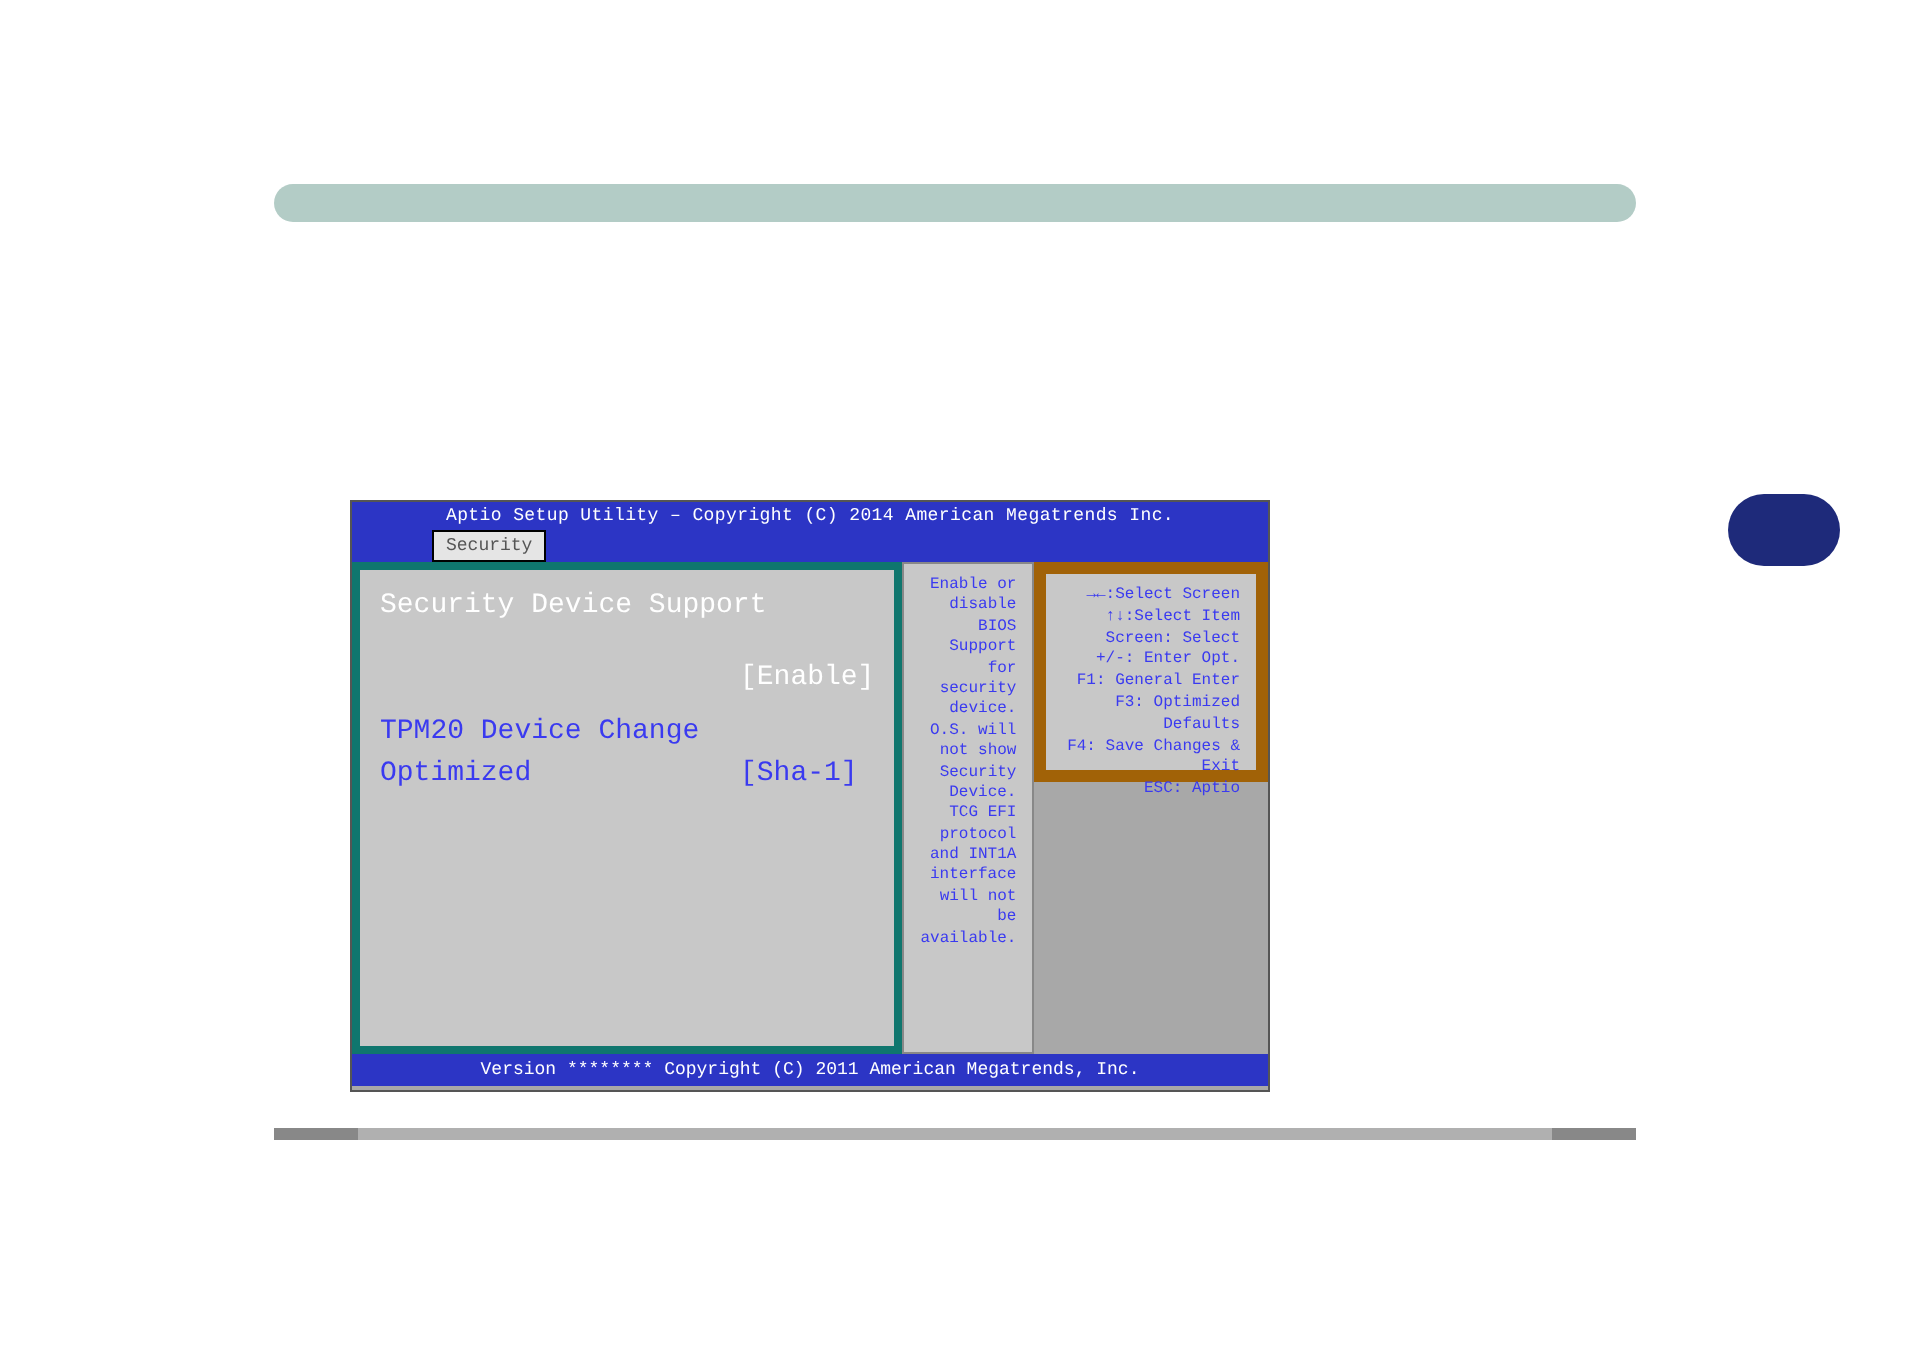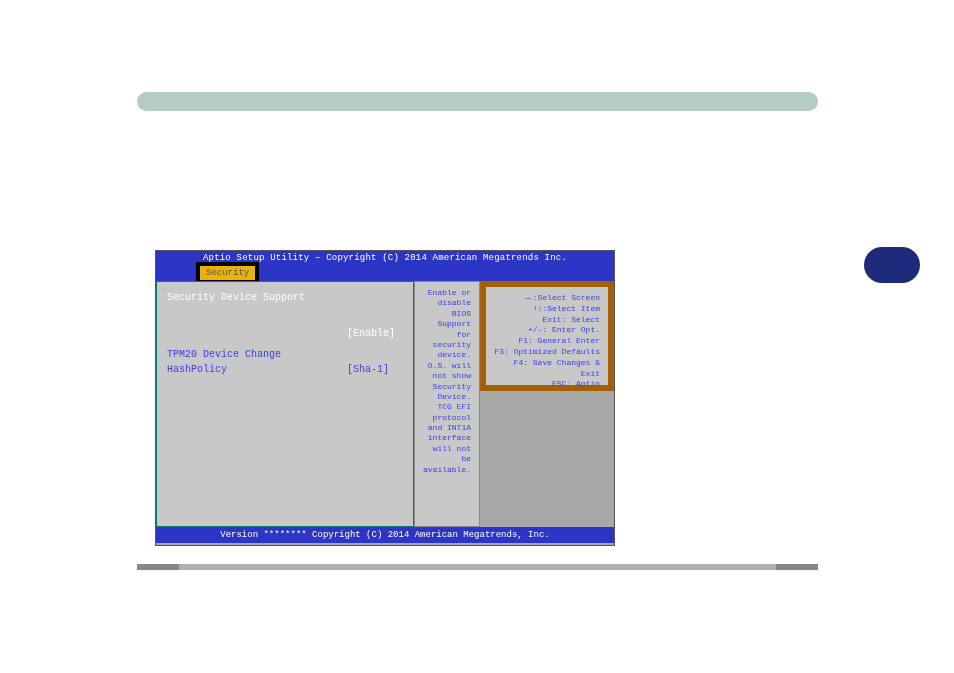--- a/index.html
+++ b/index.html
@@ -34,7 +34,7 @@
   .bios-window {
     position: absolute;
     top: 250px;
-    left: 155px;
+    left: 175px;
     width: 460px;
     height: 296px;
     background: #a8a8a8;

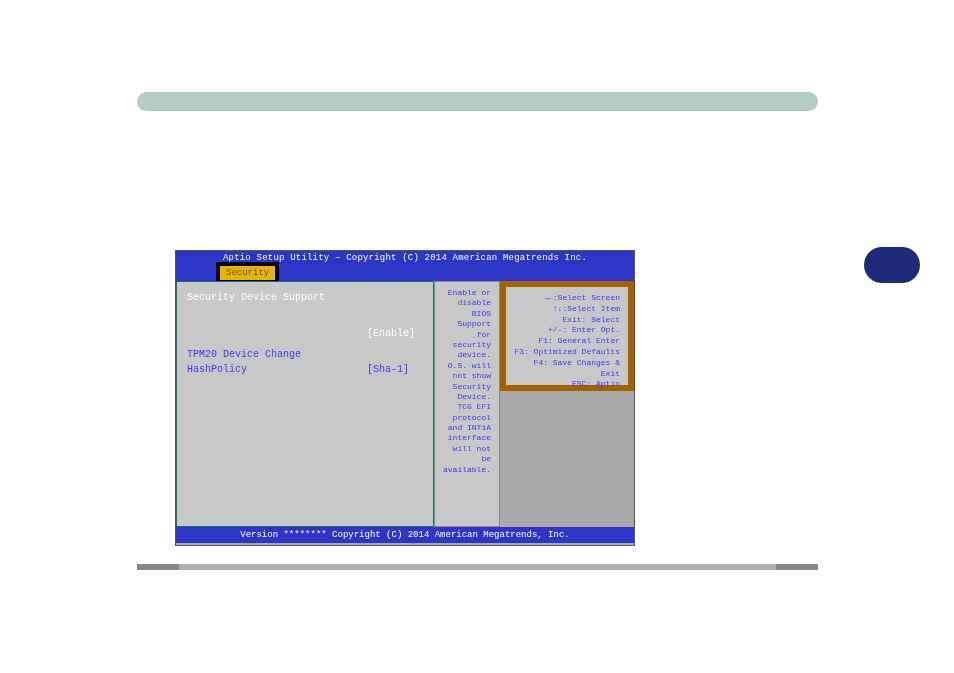--- a/index.html
+++ b/index.html
@@ -59,11 +59,11 @@
   }
 
   .bios-tab {
-    background: #eab308;
+    background: #e5e5e5;
     color: #555;
     font-size: 9px;
     padding: 2px 6px;
-    border: 4px solid #000000;
+    border: 1px solid #000000;
   }
 
   .bios-body {

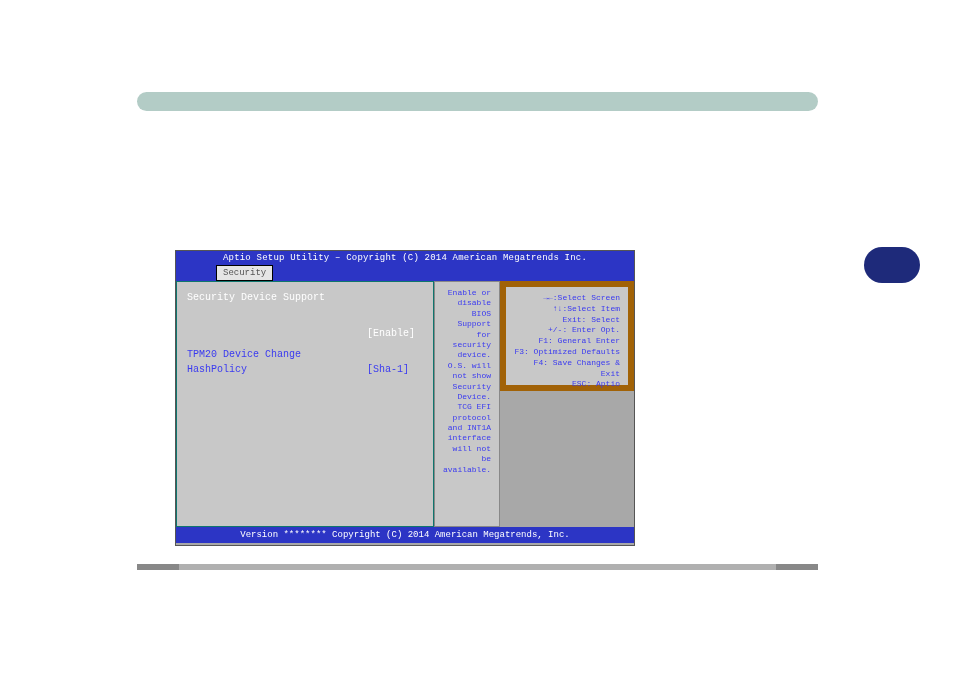--- a/index.html
+++ b/index.html
@@ -74,9 +74,9 @@
   .bios-left {
     flex: 1;
     background: #c8c8c8;
-    border: 1px solid #0f766e;
+    border: 4px solid #0f766e;
     padding: 8px 10px;
-    font-size: 10px;
+    font-size: 14px;
     line-height: 1.5;
   }
 

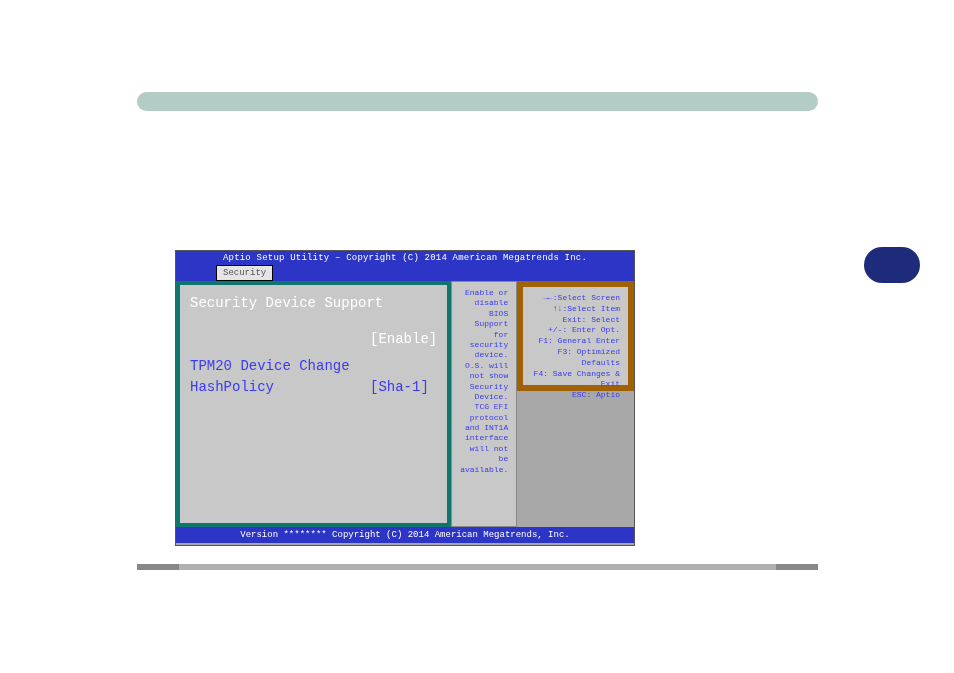--- a/index.html
+++ b/index.html
@@ -177,7 +177,7 @@
       <div class="bios-keys">
         <div>→←:Select Screen</div>
         <div>↑↓:Select Item</div>
-        <div>Exit: Select</div>
+        <div>Screen: Select</div>
         <div>+/-: Enter Opt.</div>
         <div>F1: General Enter</div>
         <div>F3: Optimized Defaults</div>

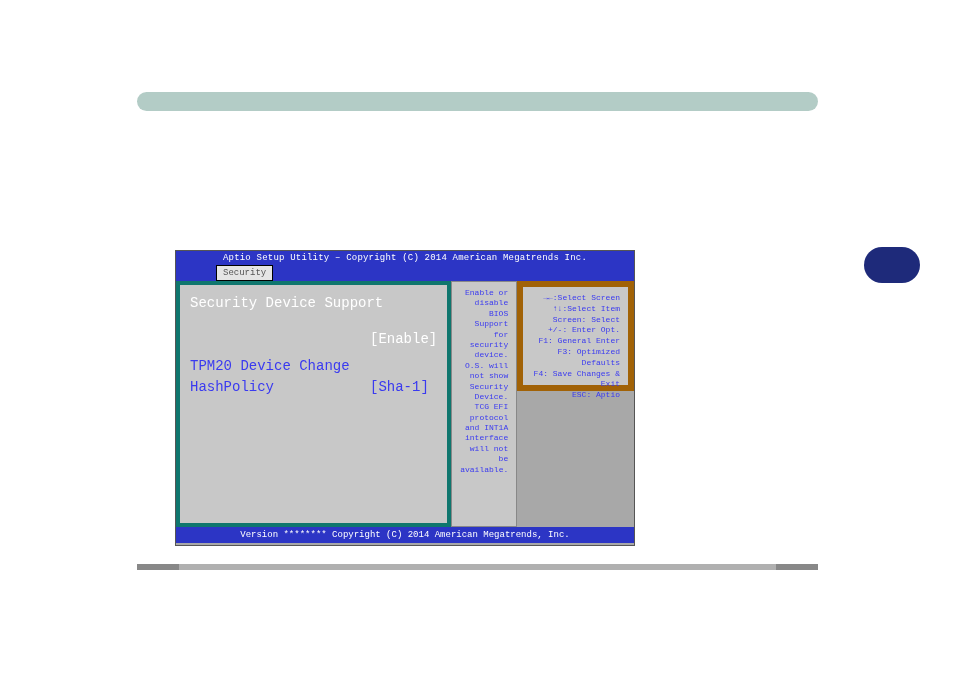--- a/index.html
+++ b/index.html
@@ -168,7 +168,7 @@
         <span class="setting-label">TPM20 Device Change</span>
       </div>
       <div class="setting-row">
-        <span class="setting-label">HashPolicy</span>
+        <span class="setting-label">Optimized</span>
         <span class="setting-value">[Sha-1]</span>
       </div>
     </div>

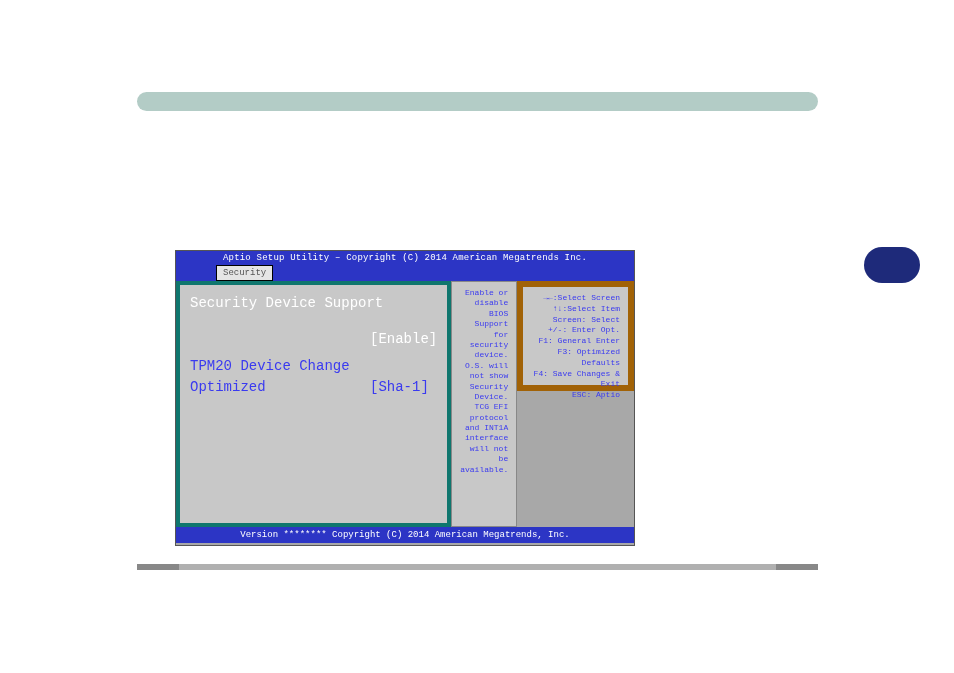--- a/index.html
+++ b/index.html
@@ -186,7 +186,7 @@
       </div>
     </div>
   </div>
-  <div class="bios-footer">Version ******** Copyright (C) 2014 American Megatrends, Inc.</div>
+  <div class="bios-footer">Version ******** Copyright (C) 2011 American Megatrends, Inc.</div>
 </div>
 
 <div class="thin-bar"></div>

